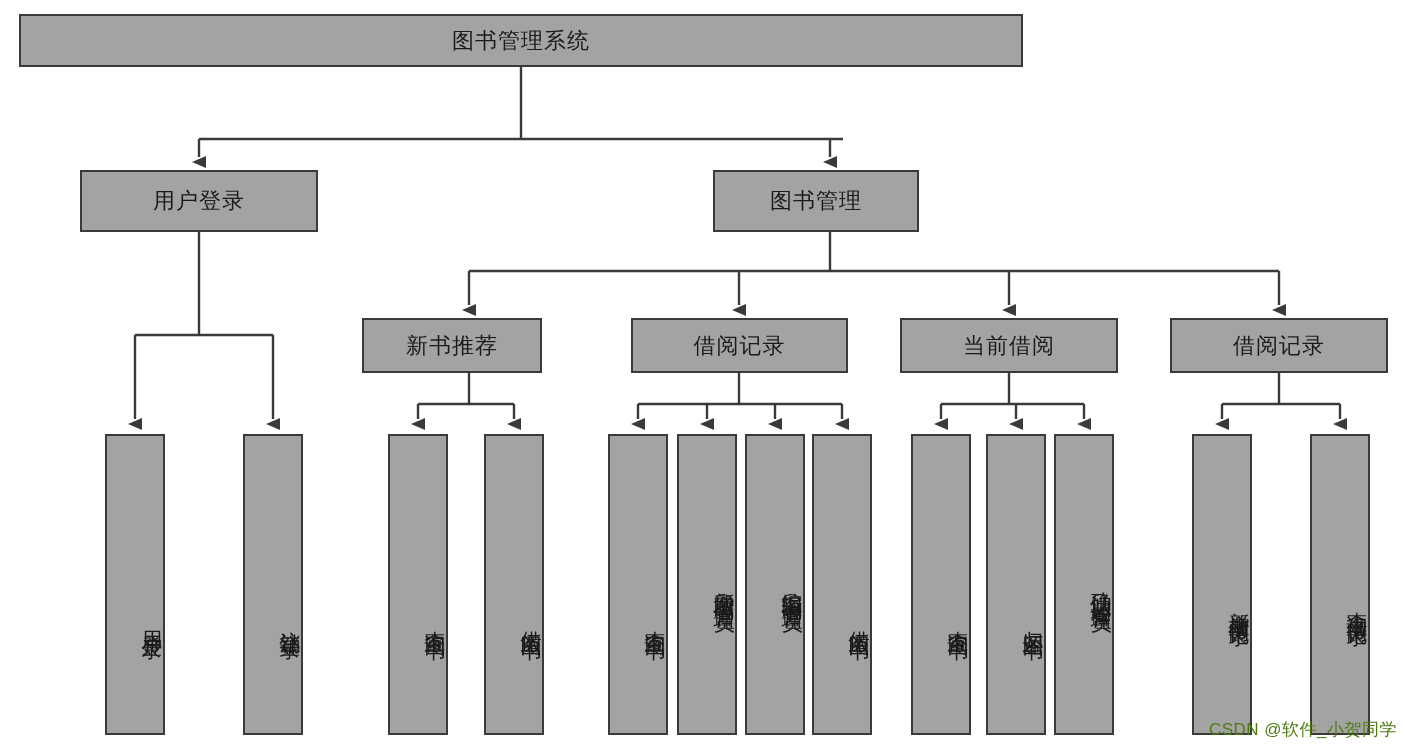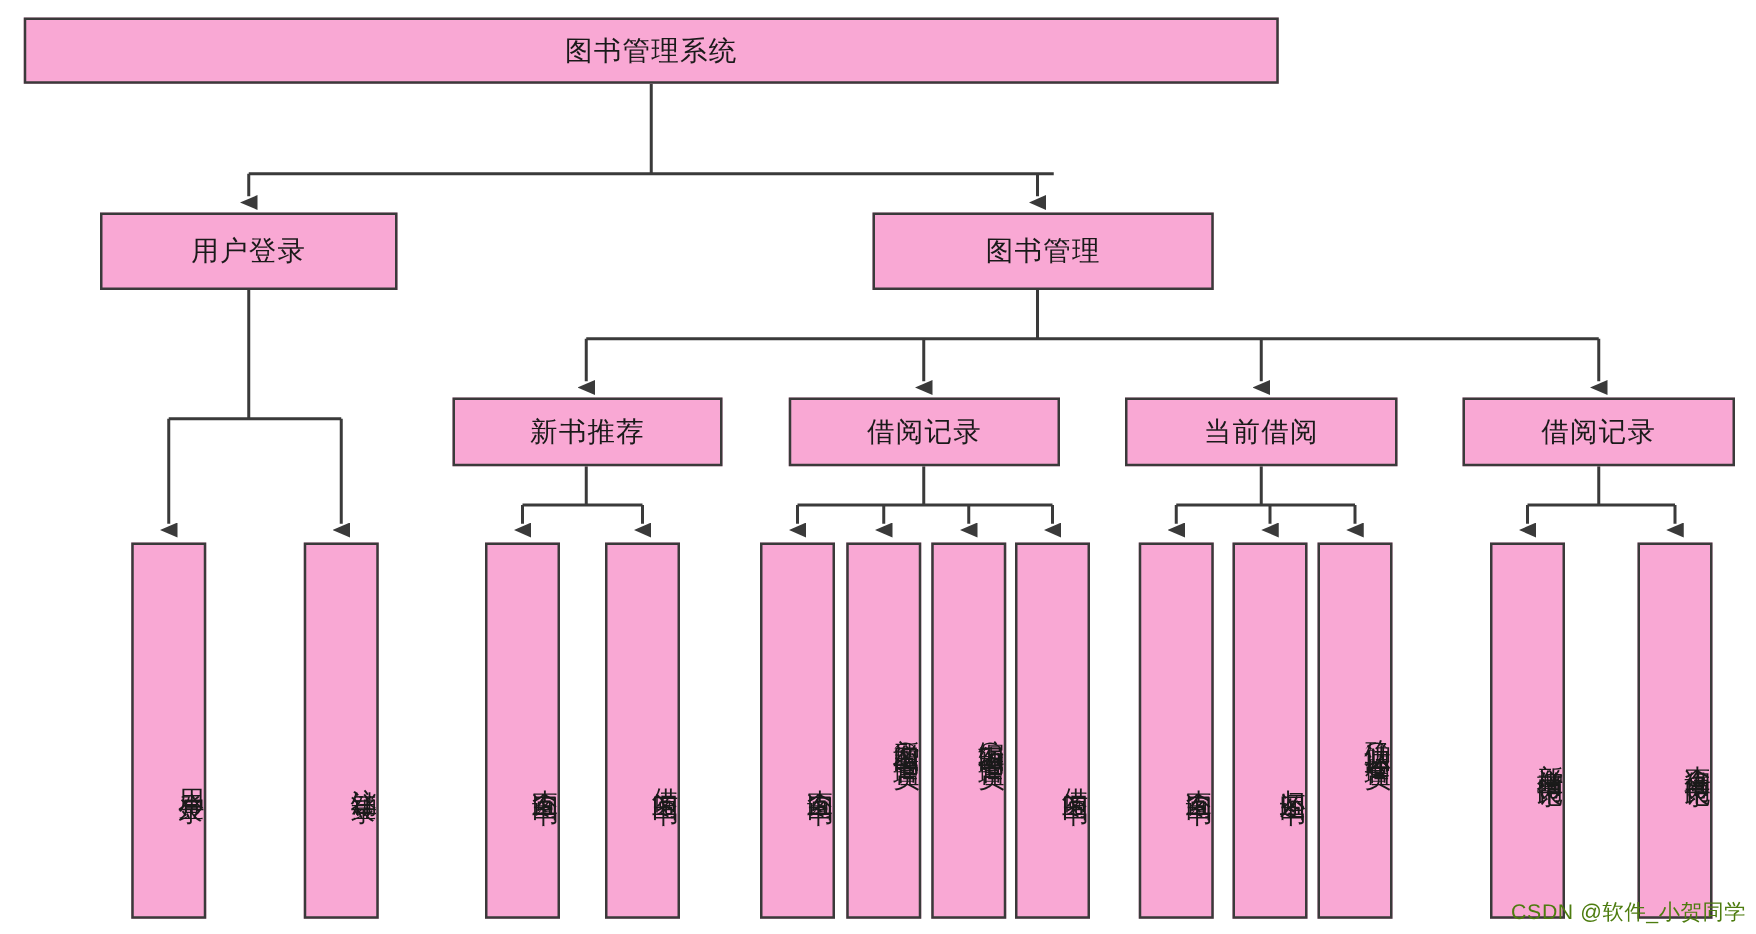--- a/index.html
+++ b/index.html
@@ -20,7 +20,7 @@
   .node {
     position: absolute;
     box-sizing: border-box;
-    background: #f9a8d4;
+    background: #a3a3a3;
     border: 2px solid #3a3a3a;
     display: flex;
     align-items: center;

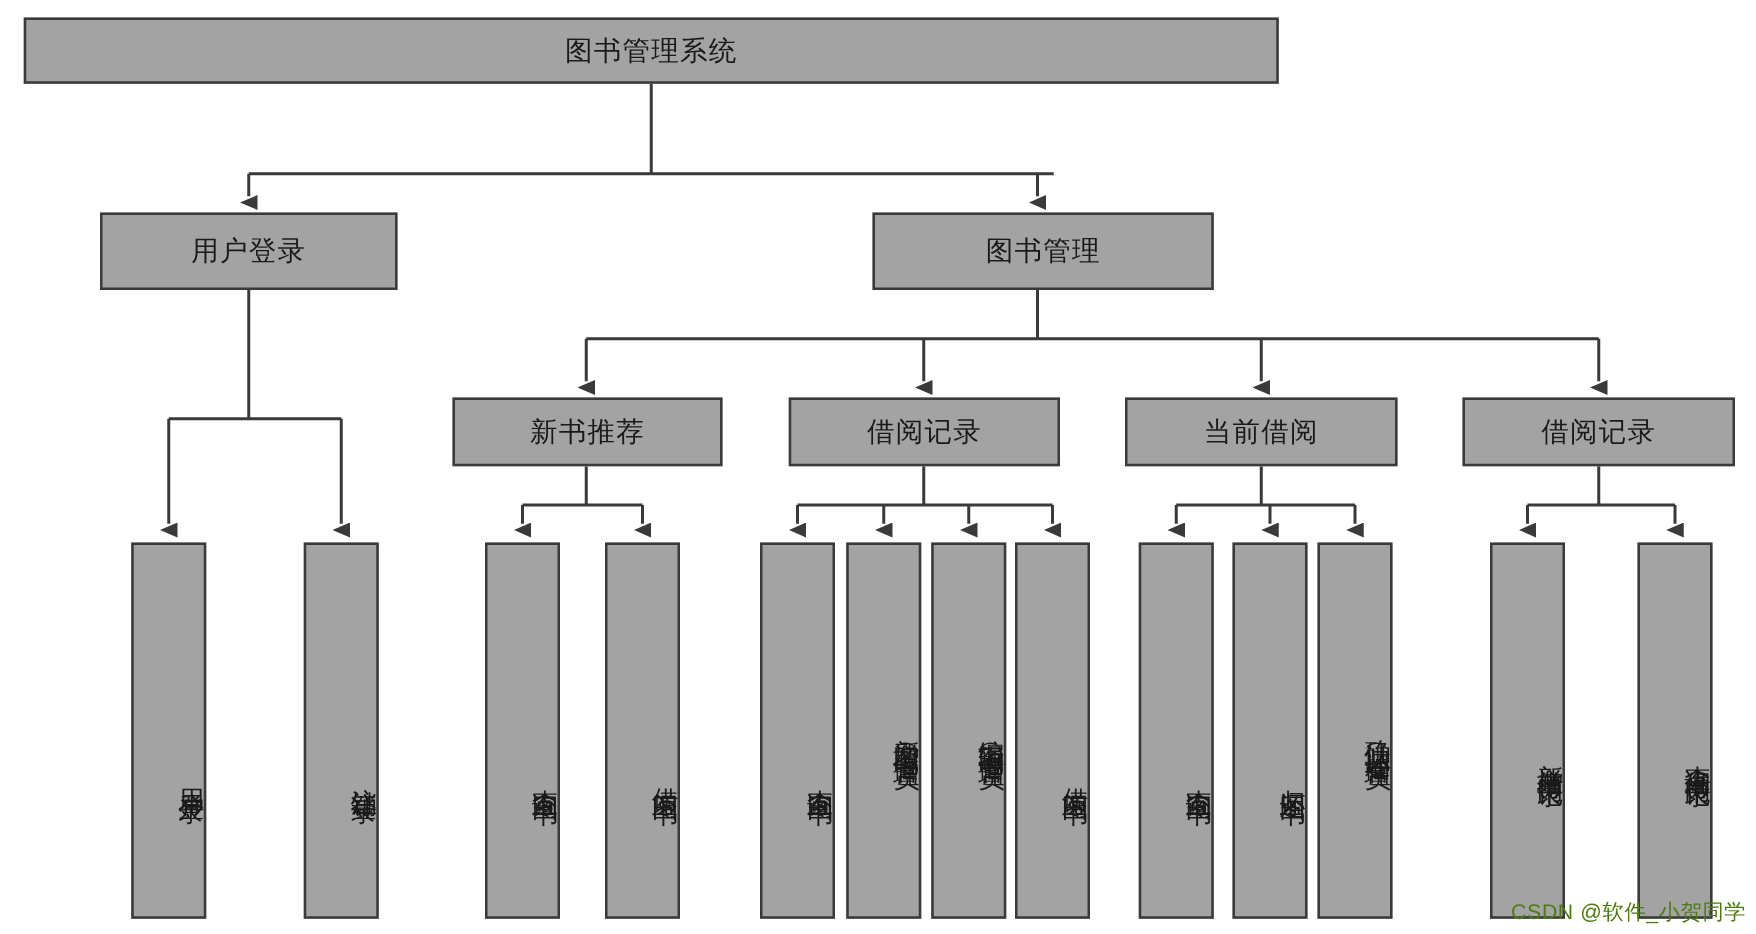--- a/index.html
+++ b/index.html
@@ -130,7 +130,7 @@
   <div class="node horizontal" style="left:80px; top:170px; width:238px; height:62px;">
     <span>用户登录</span>
   </div>
-  <div class="node horizontal" style="left:698px; top:170px; width:273px; height:62px;">
+  <div class="node horizontal" style="left:713px; top:170px; width:206px; height:62px;">
     <span>图书管理</span>
   </div>
 

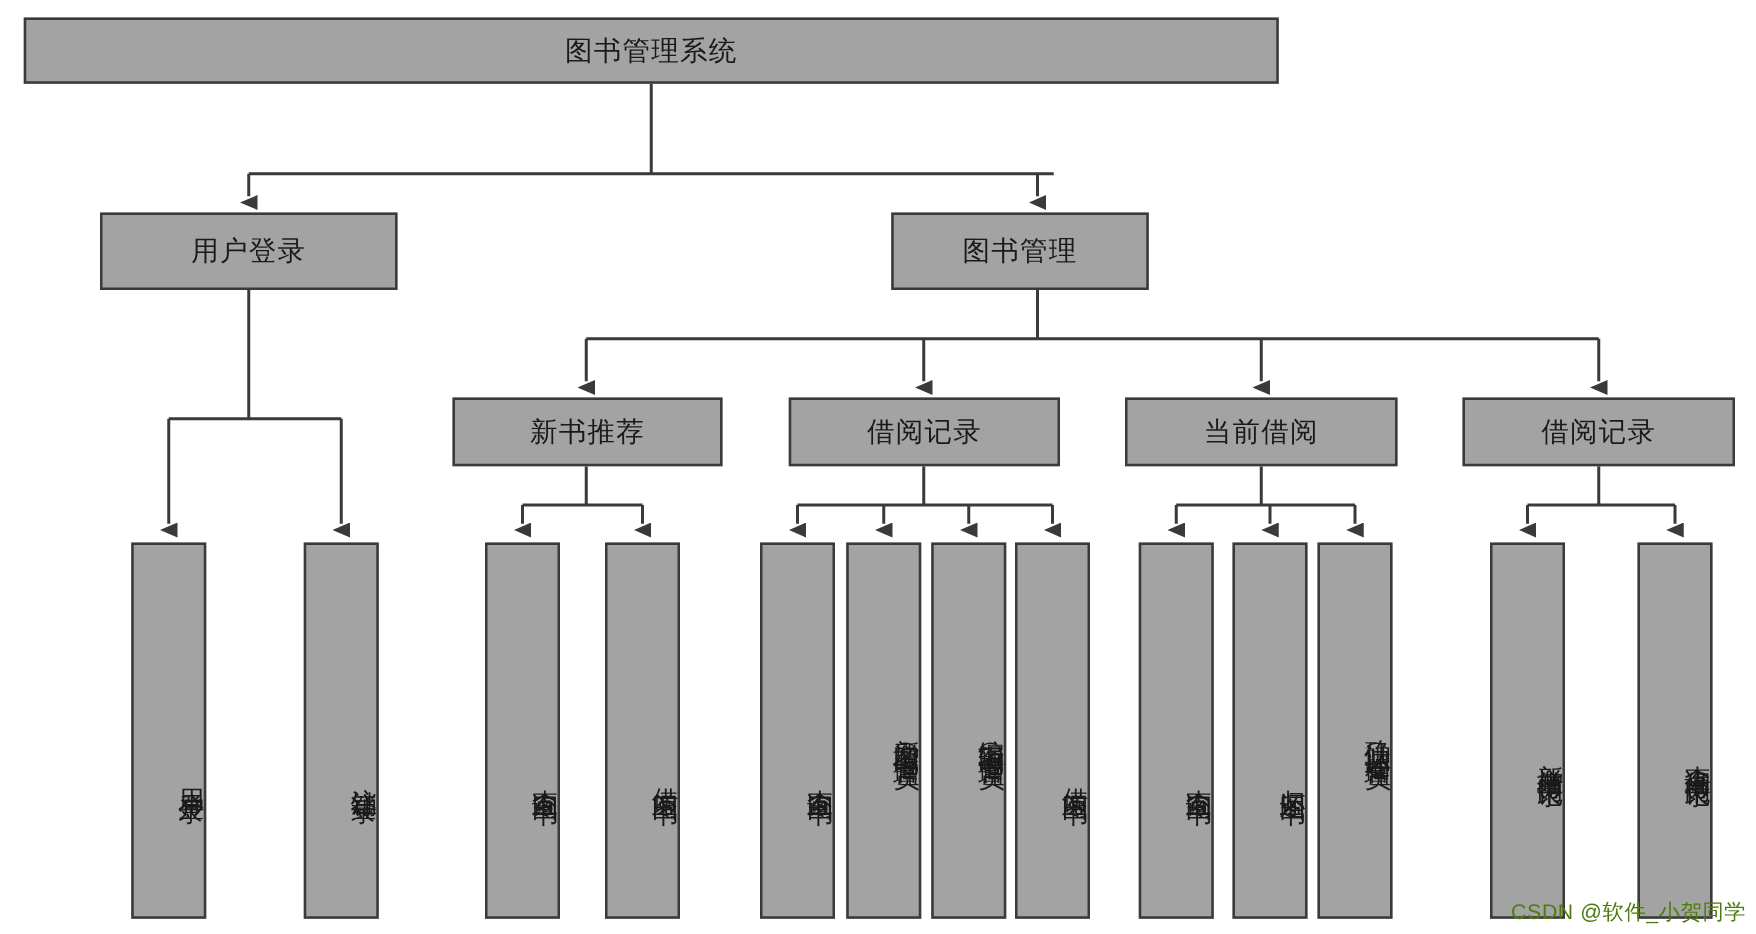--- a/index.html
+++ b/index.html
@@ -134,7 +134,7 @@
     <span>图书管理</span>
   </div>
 
-  <div class="node horizontal" style="left:362px; top:318px; width:216px; height:55px;">
+  <div class="node horizontal" style="left:362px; top:318px; width:180px; height:55px;">
     <span>新书推荐</span>
   </div>
   <div class="node horizontal" style="left:631px; top:318px; width:217px; height:55px;">

